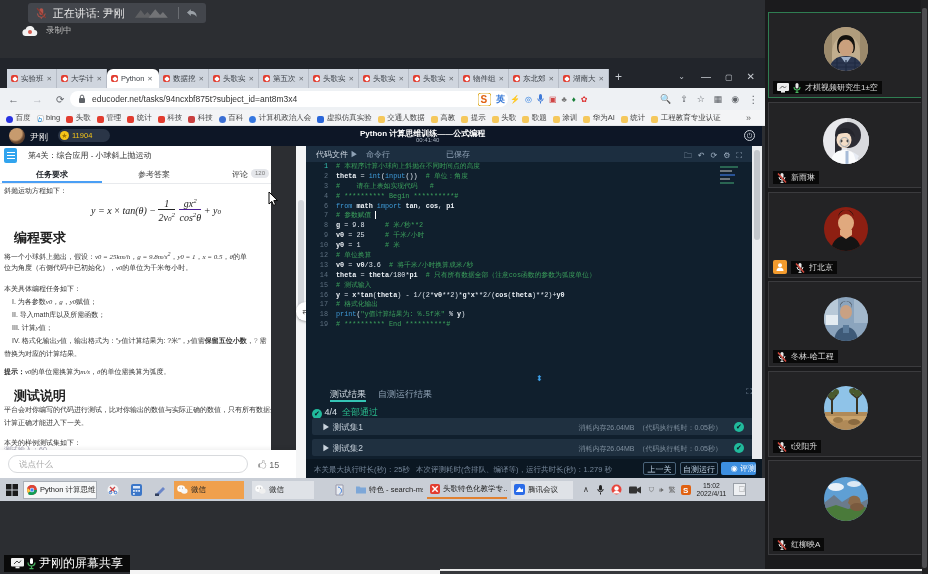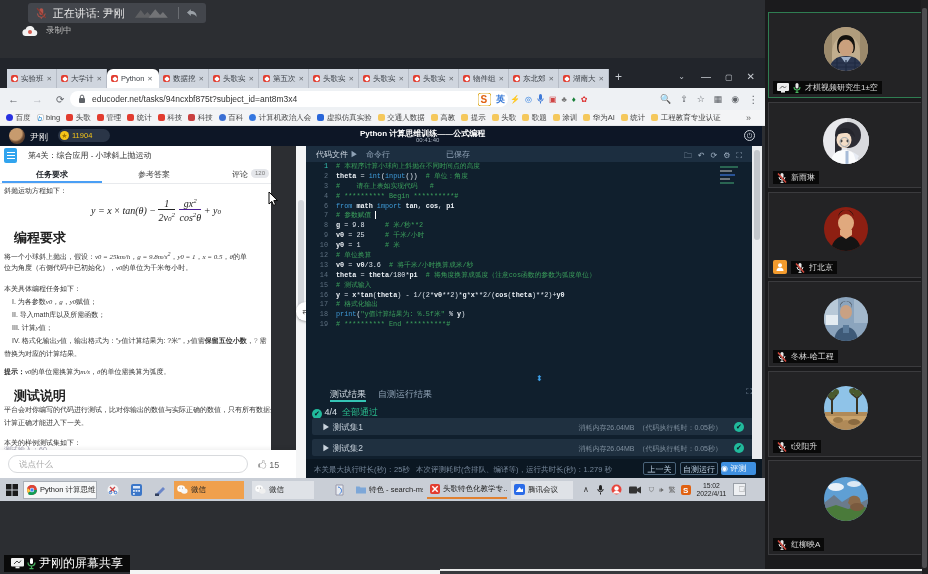--- a/index.html
+++ b/index.html
@@ -19,7 +19,7 @@
 #addrrow{left:0;top:88px;width:765px;height:22px;background:#eef1f4;display:flex;align-items:center}
 #urlpill{left:70px;top:91px;width:438px;height:16px;background:#fff;border-radius:8px;display:flex;align-items:center;padding:0 8px;font-size:8.5px;color:#333}
 #bookrow{left:0;top:110px;width:765px;height:16px;background:#f3f4f6;border-bottom:1px solid #e4e6e9;display:flex;align-items:center;font-size:7.5px;color:#444}
-.bk{display:flex;align-items:center;margin-right:6px;white-space:nowrap}
+.bk{display:flex;align-items:flex-end;margin-right:6px;white-space:nowrap}
 .bk i{width:7px;height:7px;border-radius:2px;margin-right:2.5px;display:inline-block}
 
 #edhead{left:0;top:126px;width:762px;height:20px;background:#0d1626;color:#fff}

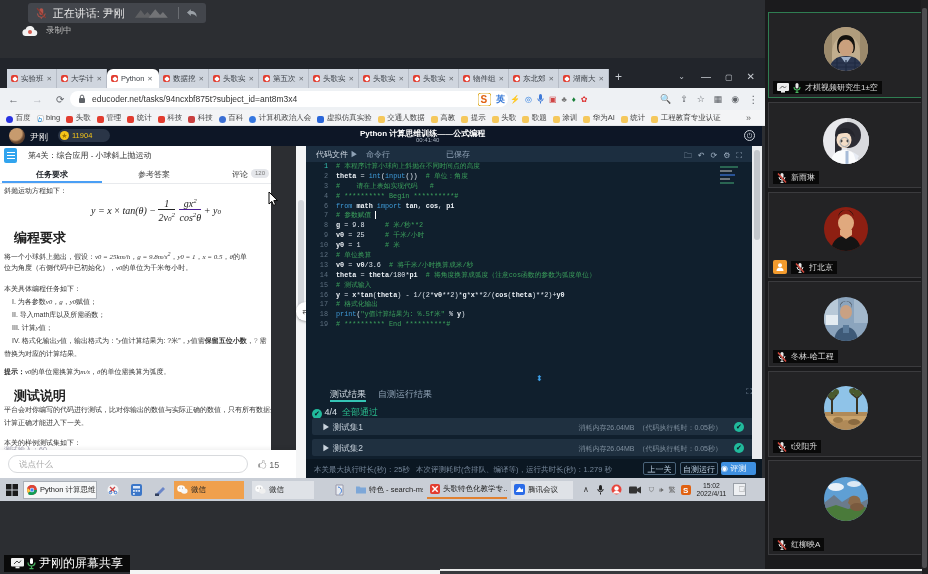--- a/index.html
+++ b/index.html
@@ -237,7 +237,7 @@
 <div class="cl"><span class="ln">10</span><b>y0</b> = 1      <span class="c"># 米</span></div>
 <div class="cl"><span class="ln">12</span><span class="c"># 单位换算</span></div>
 <div class="cl"><span class="ln">13</span><b>v0</b> = <b>v0</b>/3.6  <span class="c"># 将千米/小时换算成米/秒</span></div>
-<div class="cl"><span class="ln">14</span><b>theta</b> = <b>theta</b>/180*<b>pi</b>  <span class="c"># 将角度换算成弧度（注意cos函数的参数为弧度单位）</span></div>
+<div class="cl"><span class="ln">14</span><b>theta</b> = <b>theta</b>/180*<b>pi</b>  <span class="c"># 只有所有数据全部（注意cos函数的参数为弧度单位）</span></div>
 <div class="cl"><span class="ln">15</span><span class="c"># 测试输入</span></div>
 <div class="cl"><span class="ln">16</span><b>y</b> = <b>x</b>*<b>tan</b>(<b>theta</b>) - 1/(2*<b>v0</b>**2)*<b>g</b>*<b>x</b>**2/(<b>cos</b>(<b>theta</b>)**2)+<b>y0</b></div>
 <div class="cl"><span class="ln">17</span><span class="c"># 格式化输出</span></div>

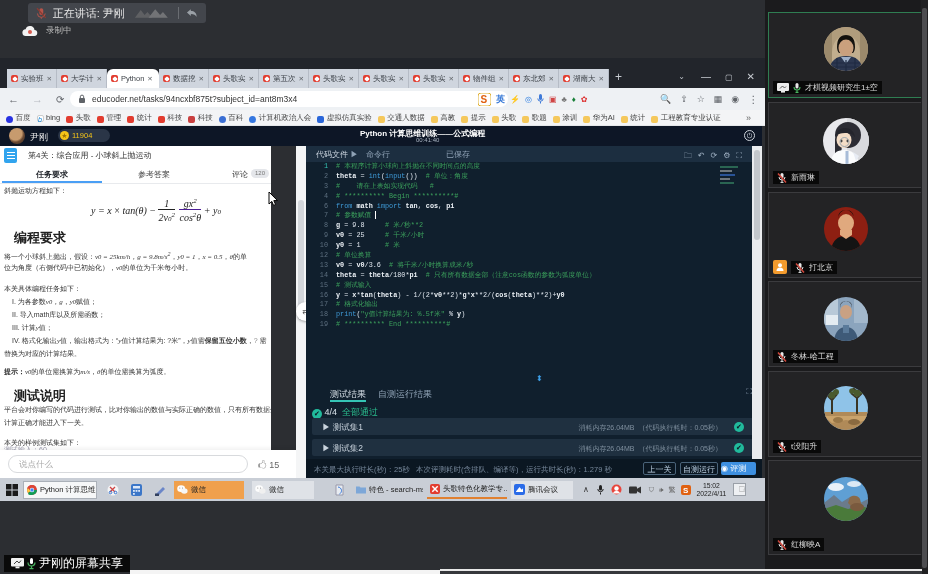--- a/index.html
+++ b/index.html
@@ -273,7 +273,7 @@
     <span class="abs" style="left:8px;top:6px;font-size:7.5px;color:#76879a">本关最大执行时长(秒)：25秒 &nbsp; 本次评测耗时(含排队、编译等)，运行共时长(秒)：1.279 秒</span>
     <div class="abs" style="right:86px;top:3px;width:33px;height:13px;border:1px solid #4a6379;border-radius:2px;font-size:8px;color:#bcd0e2;text-align:center;line-height:13px">上一关</div>
     <div class="abs" style="right:44px;top:3px;width:38px;height:13px;border:1px solid #4a6379;border-radius:2px;font-size:8px;color:#bcd0e2;text-align:center;line-height:13px">自测运行</div>
-    <div class="abs" style="right:6px;top:3px;width:35px;height:13px;background:#3d8fe0;border-radius:2px;font-size:8px;color:#fff;text-align:left;line-height:13px">◉ 评测</div>
+    <div class="abs" style="right:6px;top:3px;width:35px;height:13px;background:#3d8fe0;border-radius:2px;font-size:8px;color:#fff;text-align:right;line-height:13px">◉ 评测</div>
   </div>
 </div>
 <div class="abs" id="bscroll">

